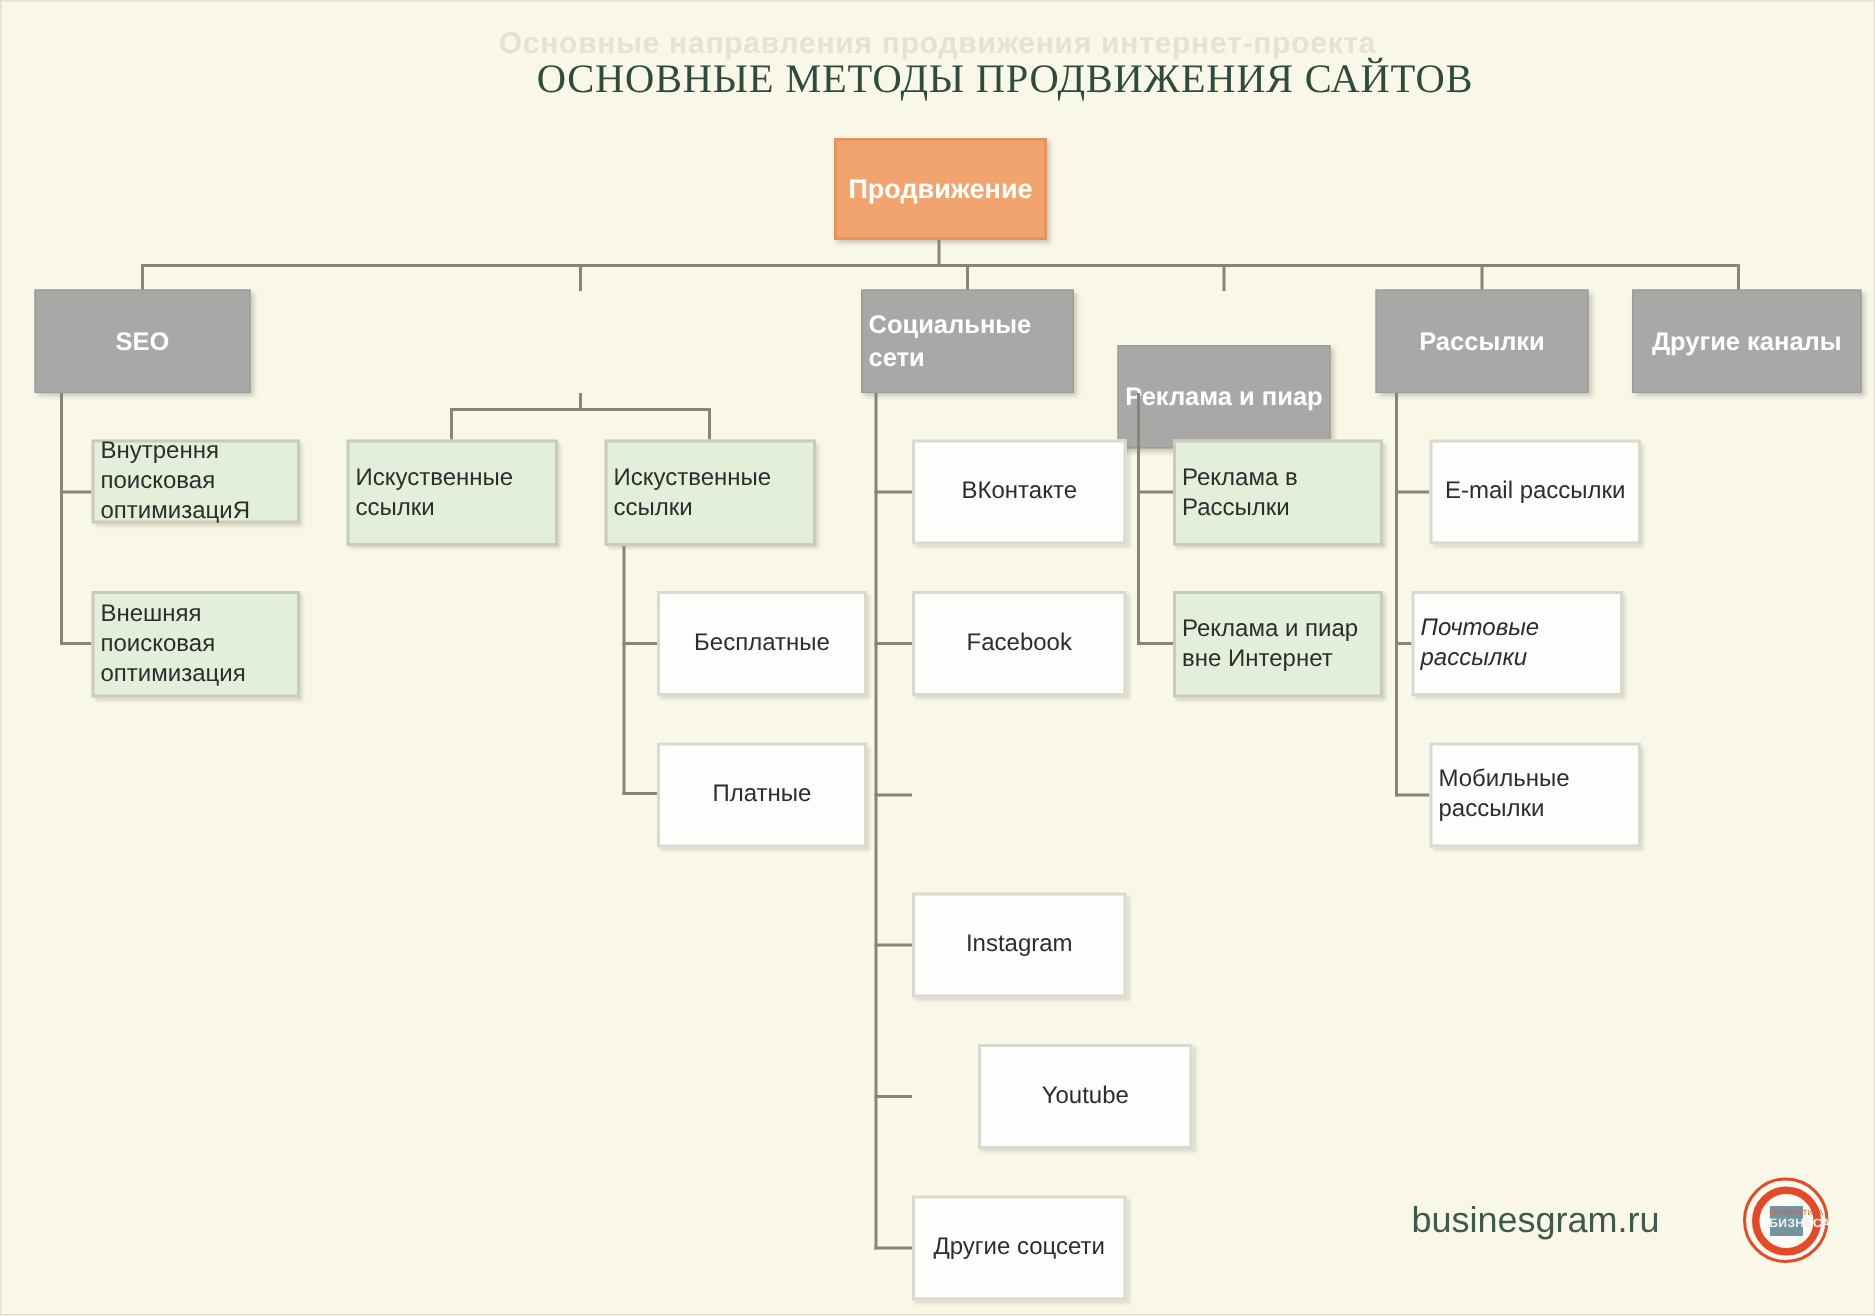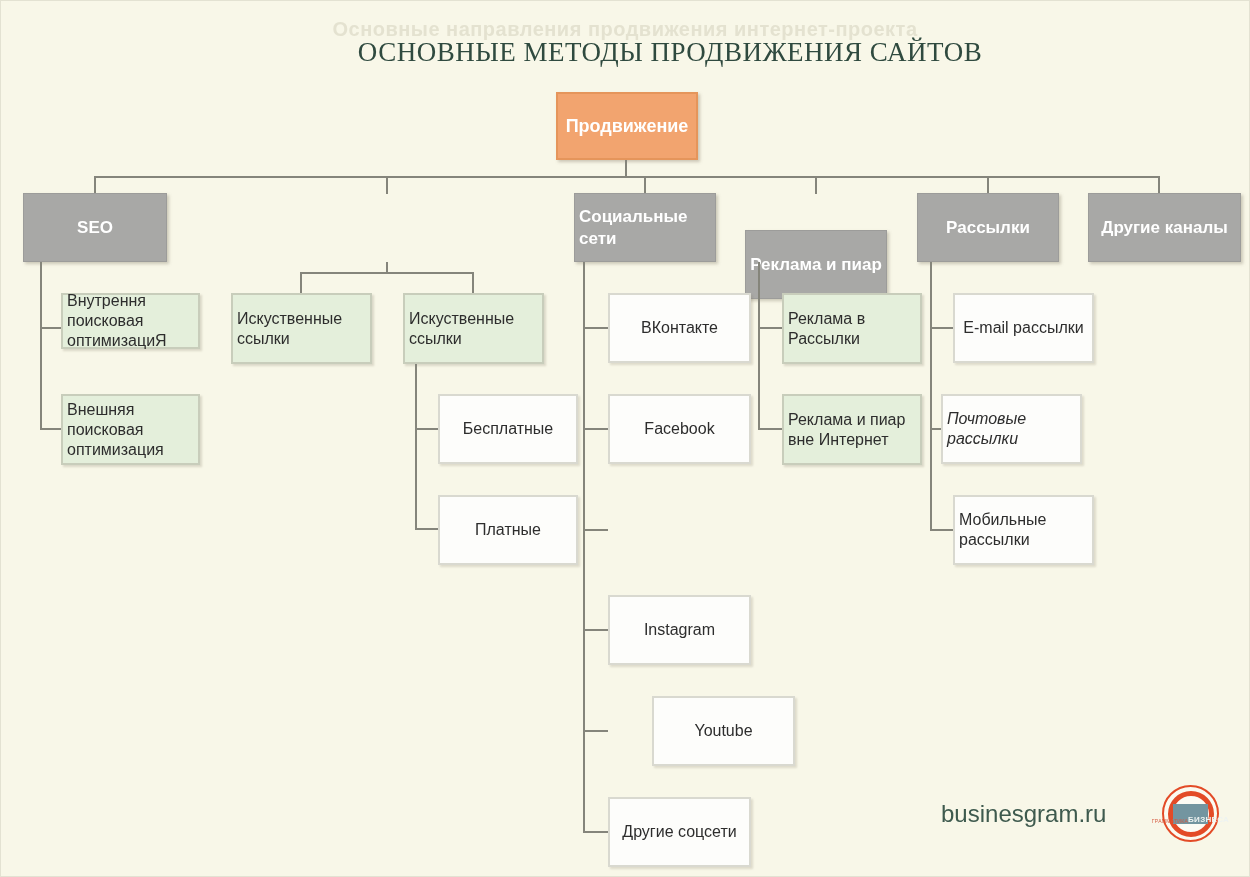--- a/index.html
+++ b/index.html
@@ -89,8 +89,8 @@
     background:#fcfbf4; display:flex; align-items:center; justify-content:center;
   }
   .logo-rect {
-    background:#7395a0; width:35px; height:20px; text-align:center;
-    display:flex; flex-direction:row; justify-content:center; line-height:1;align-items:flex-end;
+    background:#7395a0; width:22px; height:20px; text-align:center;
+    display:flex; flex-direction:column; justify-content:center; line-height:1;
   }
   .logo-rect .l1 { font-size:5px; color:#d65a40; letter-spacing:0.3px; }
   .logo-rect .l2 { font-size:8px; color:#eef3f1; font-weight:bold; letter-spacing:0.3px; }

